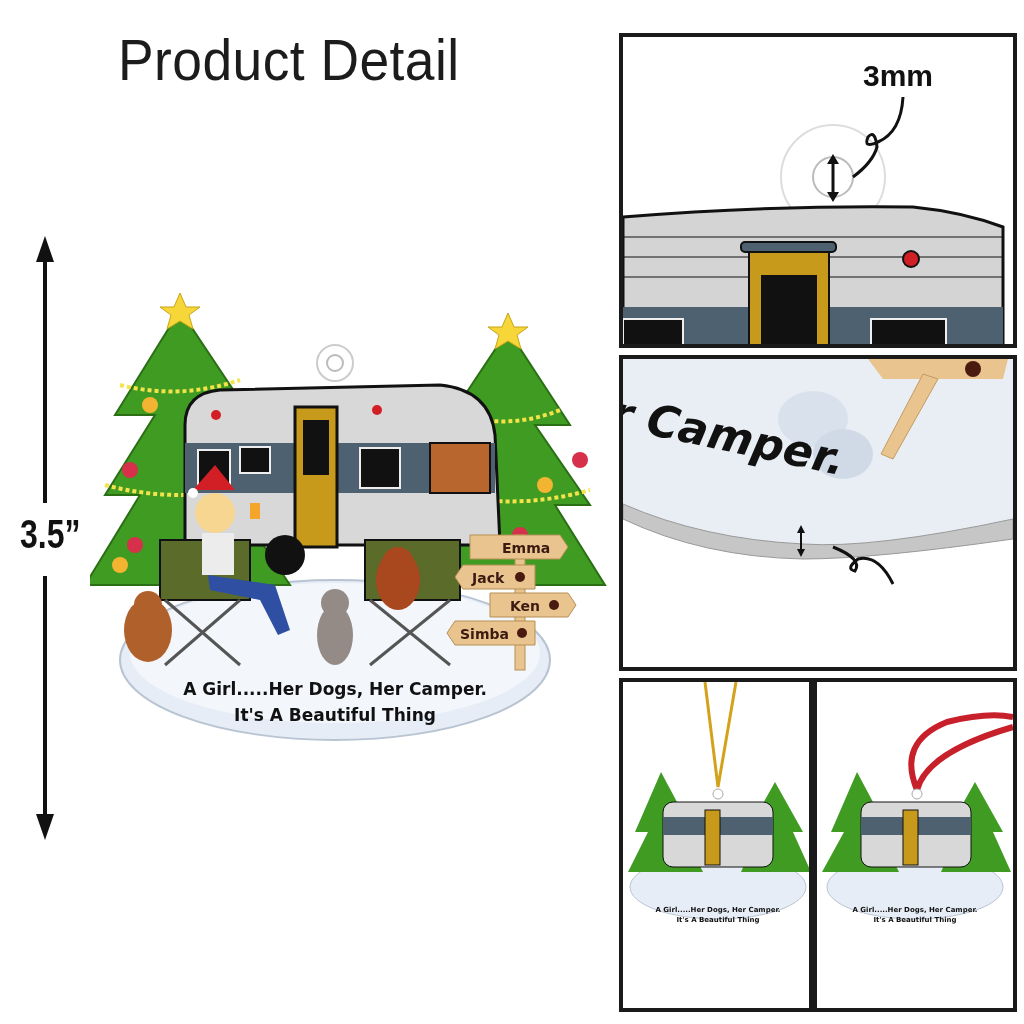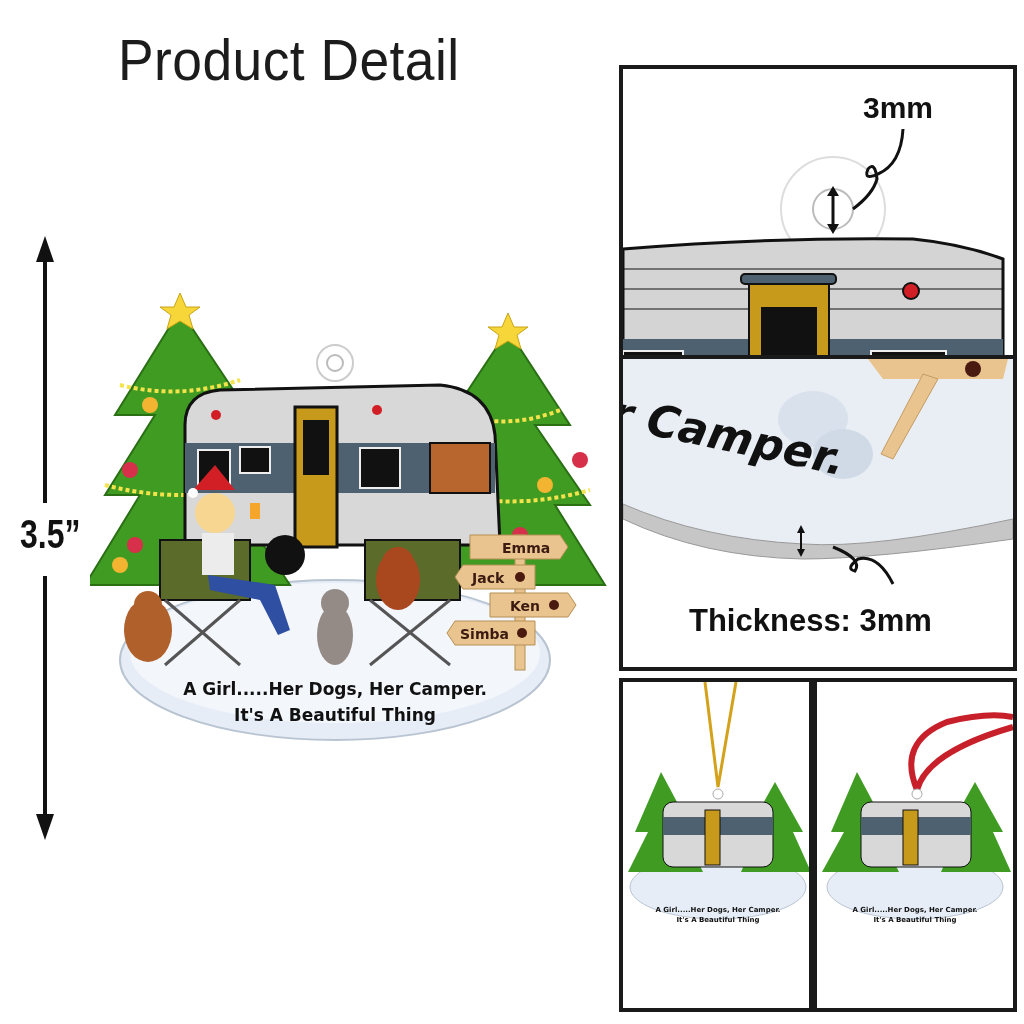--- a/index.html
+++ b/index.html
@@ -14,7 +14,7 @@
   .ornament{position:absolute;left:90px;top:285px;width:520px;height:460px;text-align:center;}
   
   .panel{position:absolute;border:4px solid #1a1a1a;background:#fff;overflow:hidden;box-sizing:border-box;}
-  .p1{left:619px;top:33px;width:398px;height:315px;margin-top:32px;}
+  .p1{left:619px;top:33px;width:398px;height:315px;}
   .p2{left:619px;top:355px;width:398px;height:316px;}
   .p3{left:619px;top:678px;width:194px;height:334px;}
   .p4{left:813px;top:678px;width:204px;height:334px;}

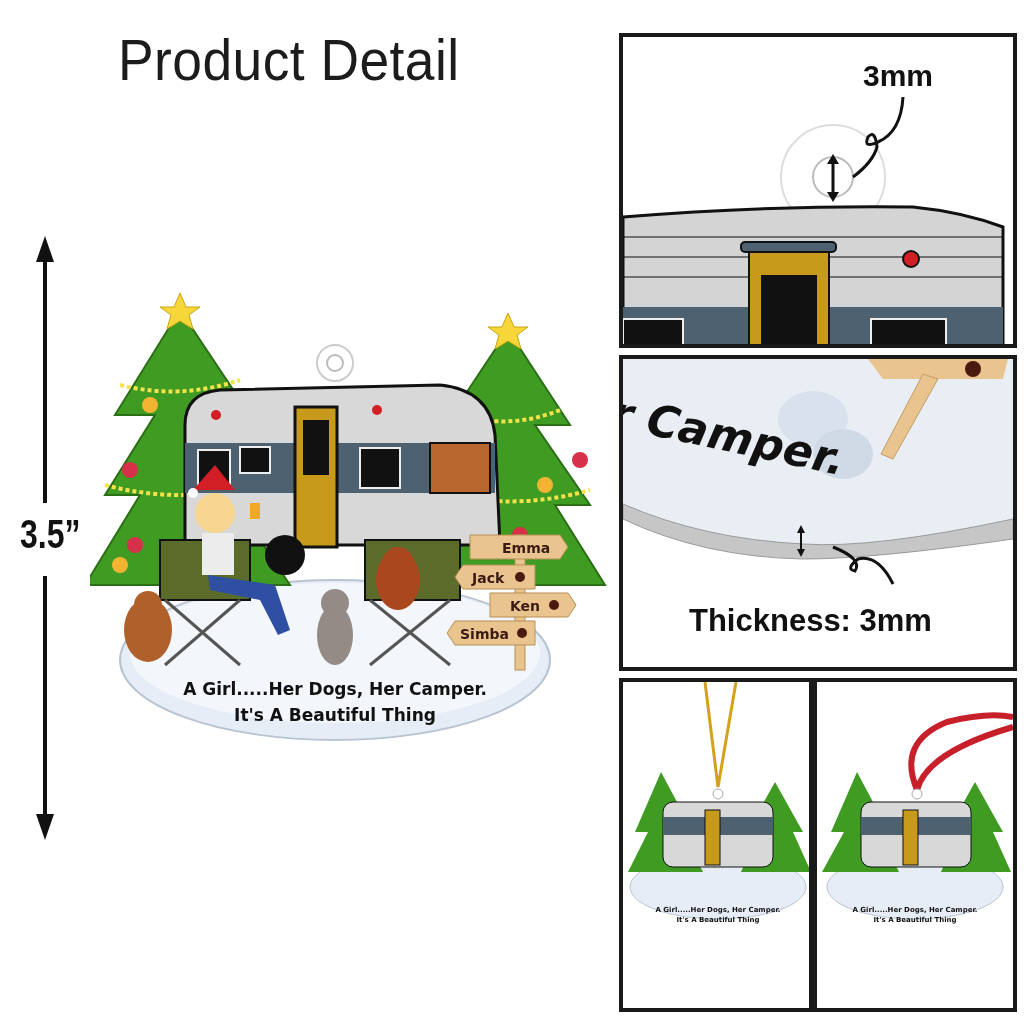--- a/index.html
+++ b/index.html
@@ -186,7 +186,6 @@
       </g>
     <path d="M270 225 Q255 195 235 200 Q222 210 232 212 Q240 200 210 188" stroke="#111" stroke-width="3" fill="none"></path>
   </svg>
-  <div class="p2-label">Thickness: 3mm</div>
 </div>
 
 <div class="panel p3">

